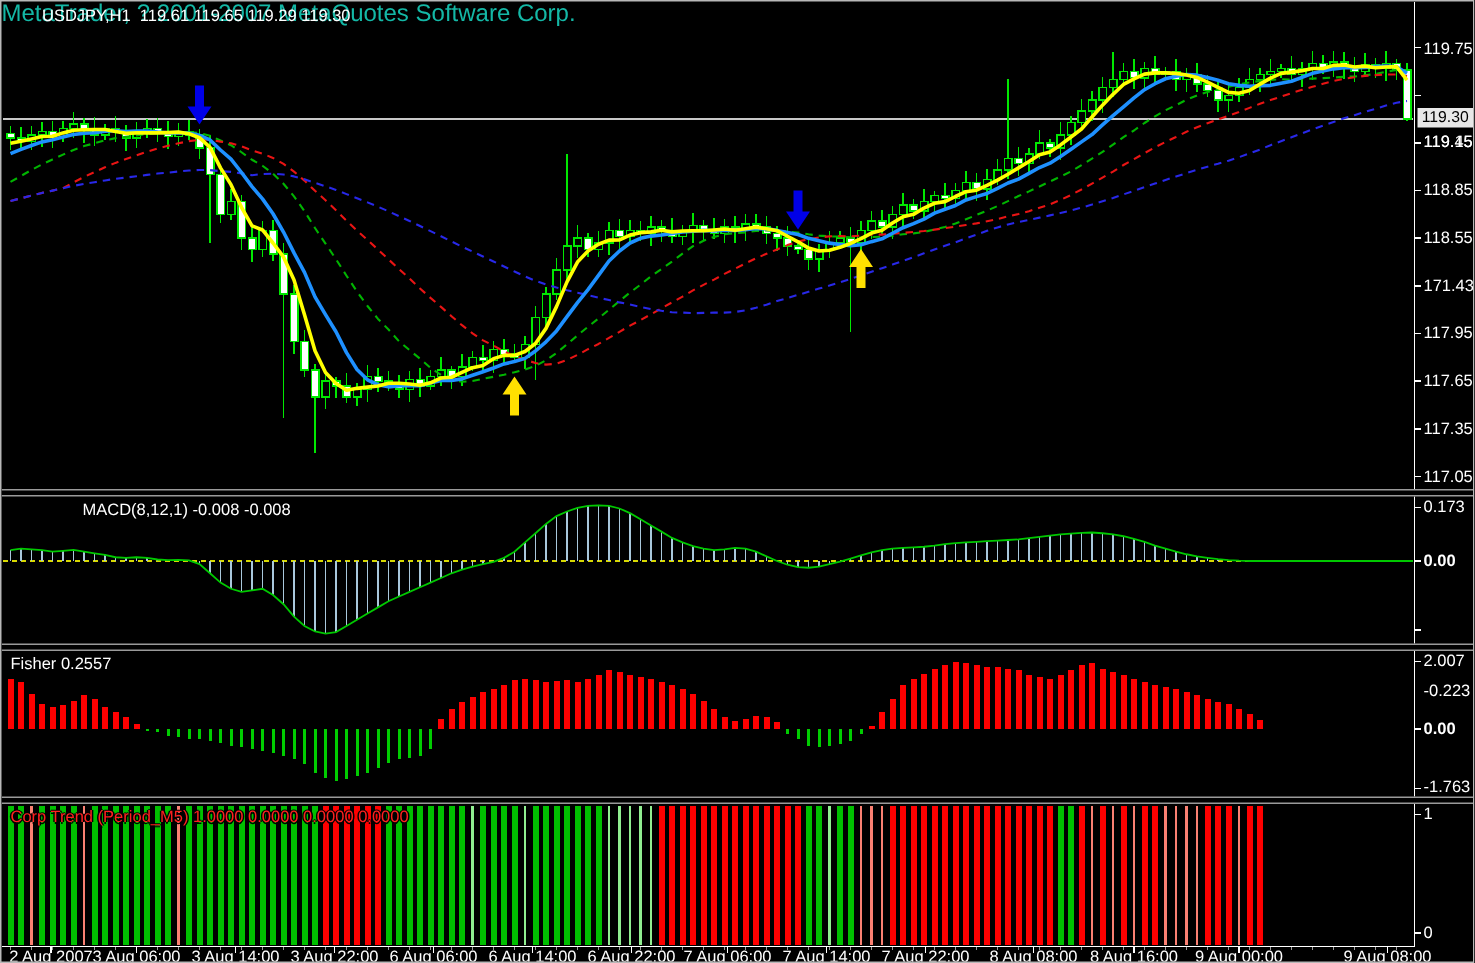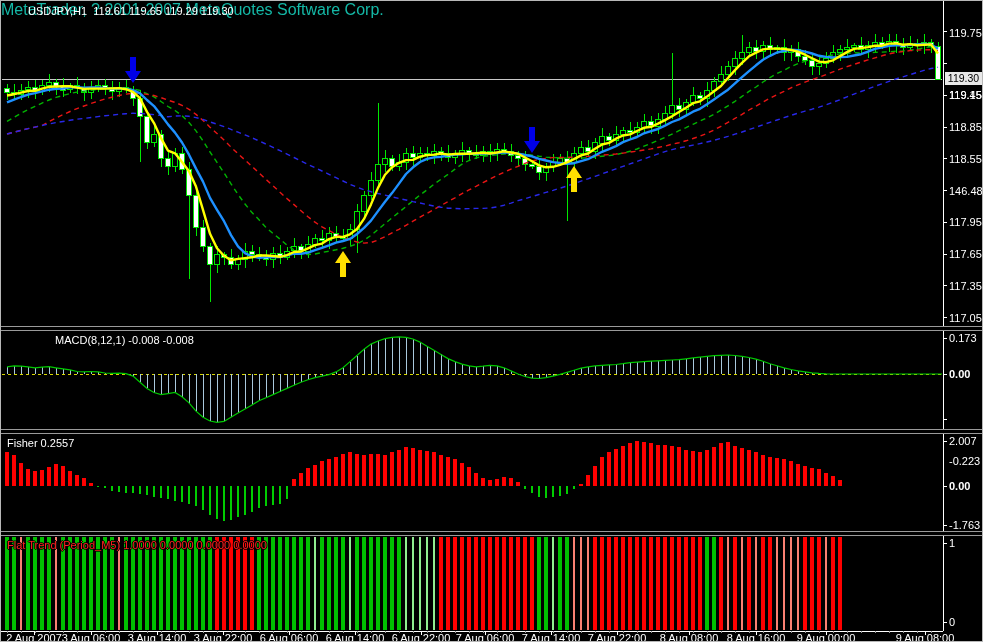--- a/index.html
+++ b/index.html
@@ -792,7 +792,7 @@
       <span class="axl" style="top: 88.2556px;">119.15</span>
       <span class="axl" style="top: 120.033px; text-align: right;">118.85</span>
       <span class="axl" style="top: 151.811px;">118.55</span>
-      <span class="axl" style="top: 183.589px;">146.48</span>
+      <span class="axl" style="top: 183.589px;">171.43</span>
       <span class="axl" style="top: 215.367px;">117.95</span>
       <span class="axl" style="top: 247.144px;">117.65</span>
       <span class="axl" style="top: 278.922px;">117.35</span>

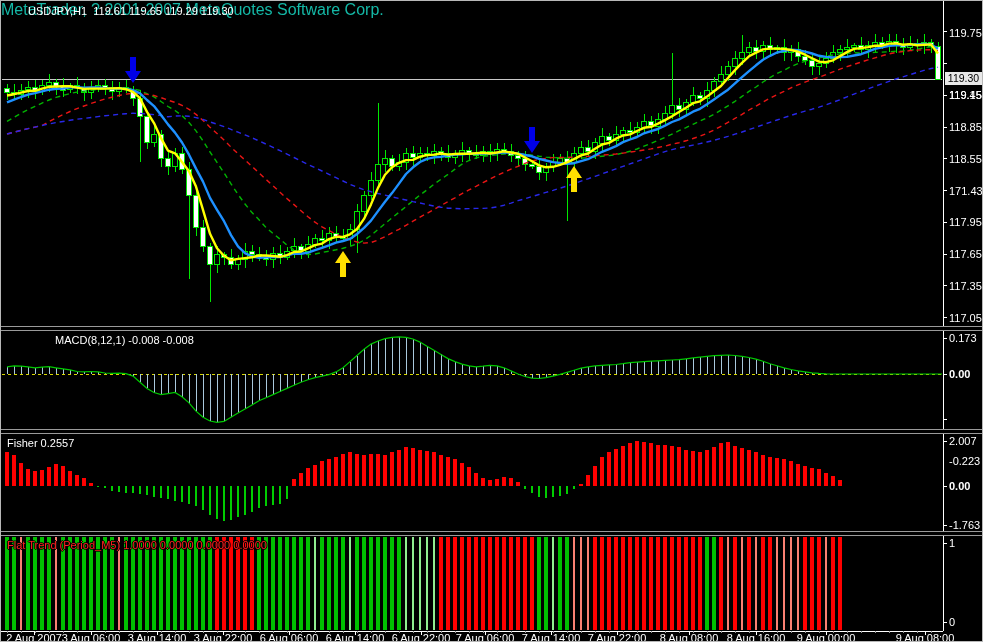--- a/index.html
+++ b/index.html
@@ -783,7 +783,7 @@
   <div id="main-title" class="chart-label">USDJPY,H1  119.61 119.65 119.29 119.30</div>
   <div id="macd-label" class="chart-label">MACD(8,12,1) -0.008 -0.008</div>
   <div id="fisher-label" class="chart-label">Fisher 0.2557</div>
-  <div id="flat-label" class="chart-label">Flat Trend (Period_M5) 1.0000 0.0000 0.0000 0.0000</div>
+  <div id="flat-label" class="chart-label">Corp Trend (Period_M5) 1.0000 0.0000 0.0000 0.0000</div>
   <div id="watermark">MetaTrader, ? 2001-2007 MetaQuotes Software Corp.</div>
 
   <div id="axis-labels">

